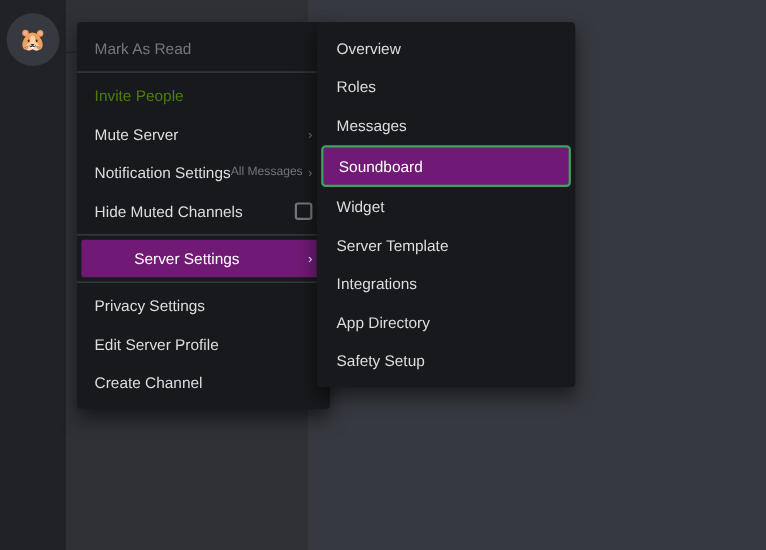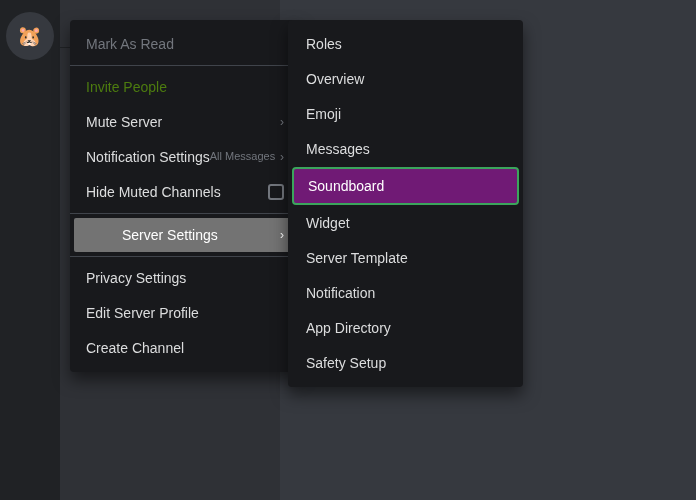--- a/index.html
+++ b/index.html
@@ -231,10 +231,10 @@
 
 <div class="context-menu-right" id="right-menu">
     <div class="right-menu-item">
+      <span>Overview</span>
+    </div>
+    <div class="right-menu-item">
       <span>Roles</span>
-    </div>
-    <div class="right-menu-item">
-      <span>Overview</span>
     </div>
     <div class="right-menu-item">
       <span>Emoji</span>

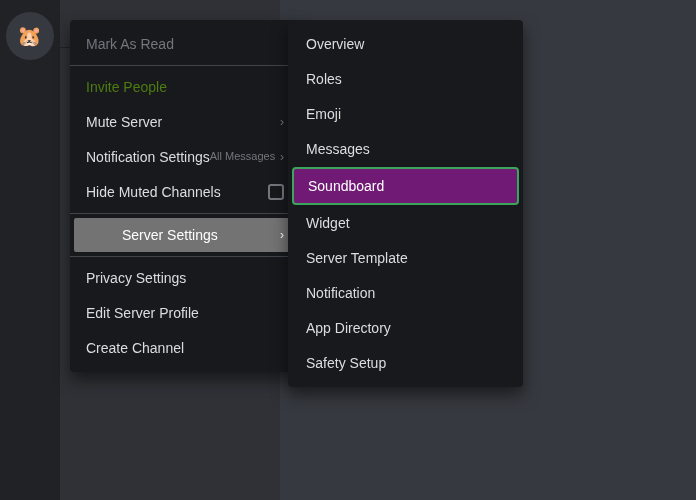--- a/index.html
+++ b/index.html
@@ -237,9 +237,6 @@
       <span>Roles</span>
     </div>
     <div class="right-menu-item">
-      <span>Emoji</span>
-    </div>
-    <div class="right-menu-item">
       <span>Messages</span>
     </div>
     <div class="right-menu-item soundboard-item">

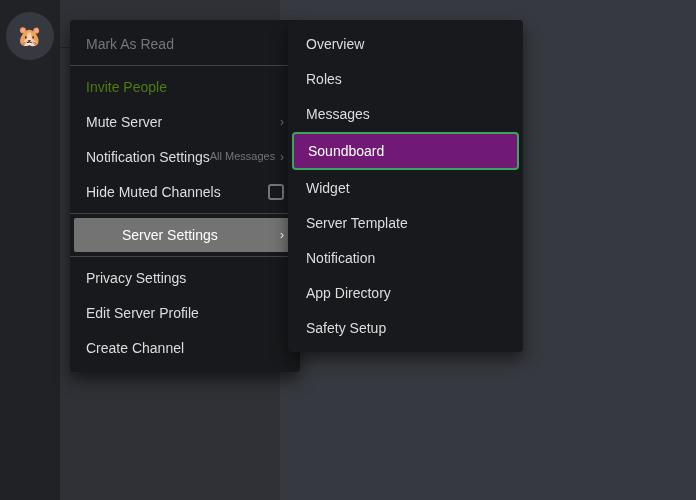--- a/index.html
+++ b/index.html
@@ -96,7 +96,7 @@
     }
 
     .menu-item.active {
-      background: #737373;
+      background: #701a75;
       color: #fff;
       padding-left: 48px;
     }

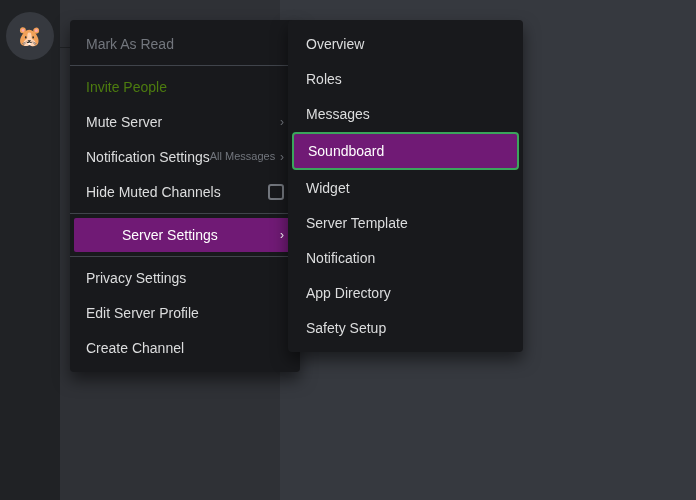--- a/index.html
+++ b/index.html
@@ -249,7 +249,7 @@
       <span>Server Template</span>
     </div>
     <div class="right-menu-item">
-      <span>Notification</span>
+      <span>Integrations</span>
     </div>
     <div class="right-menu-item">
       <span>App Directory</span>

